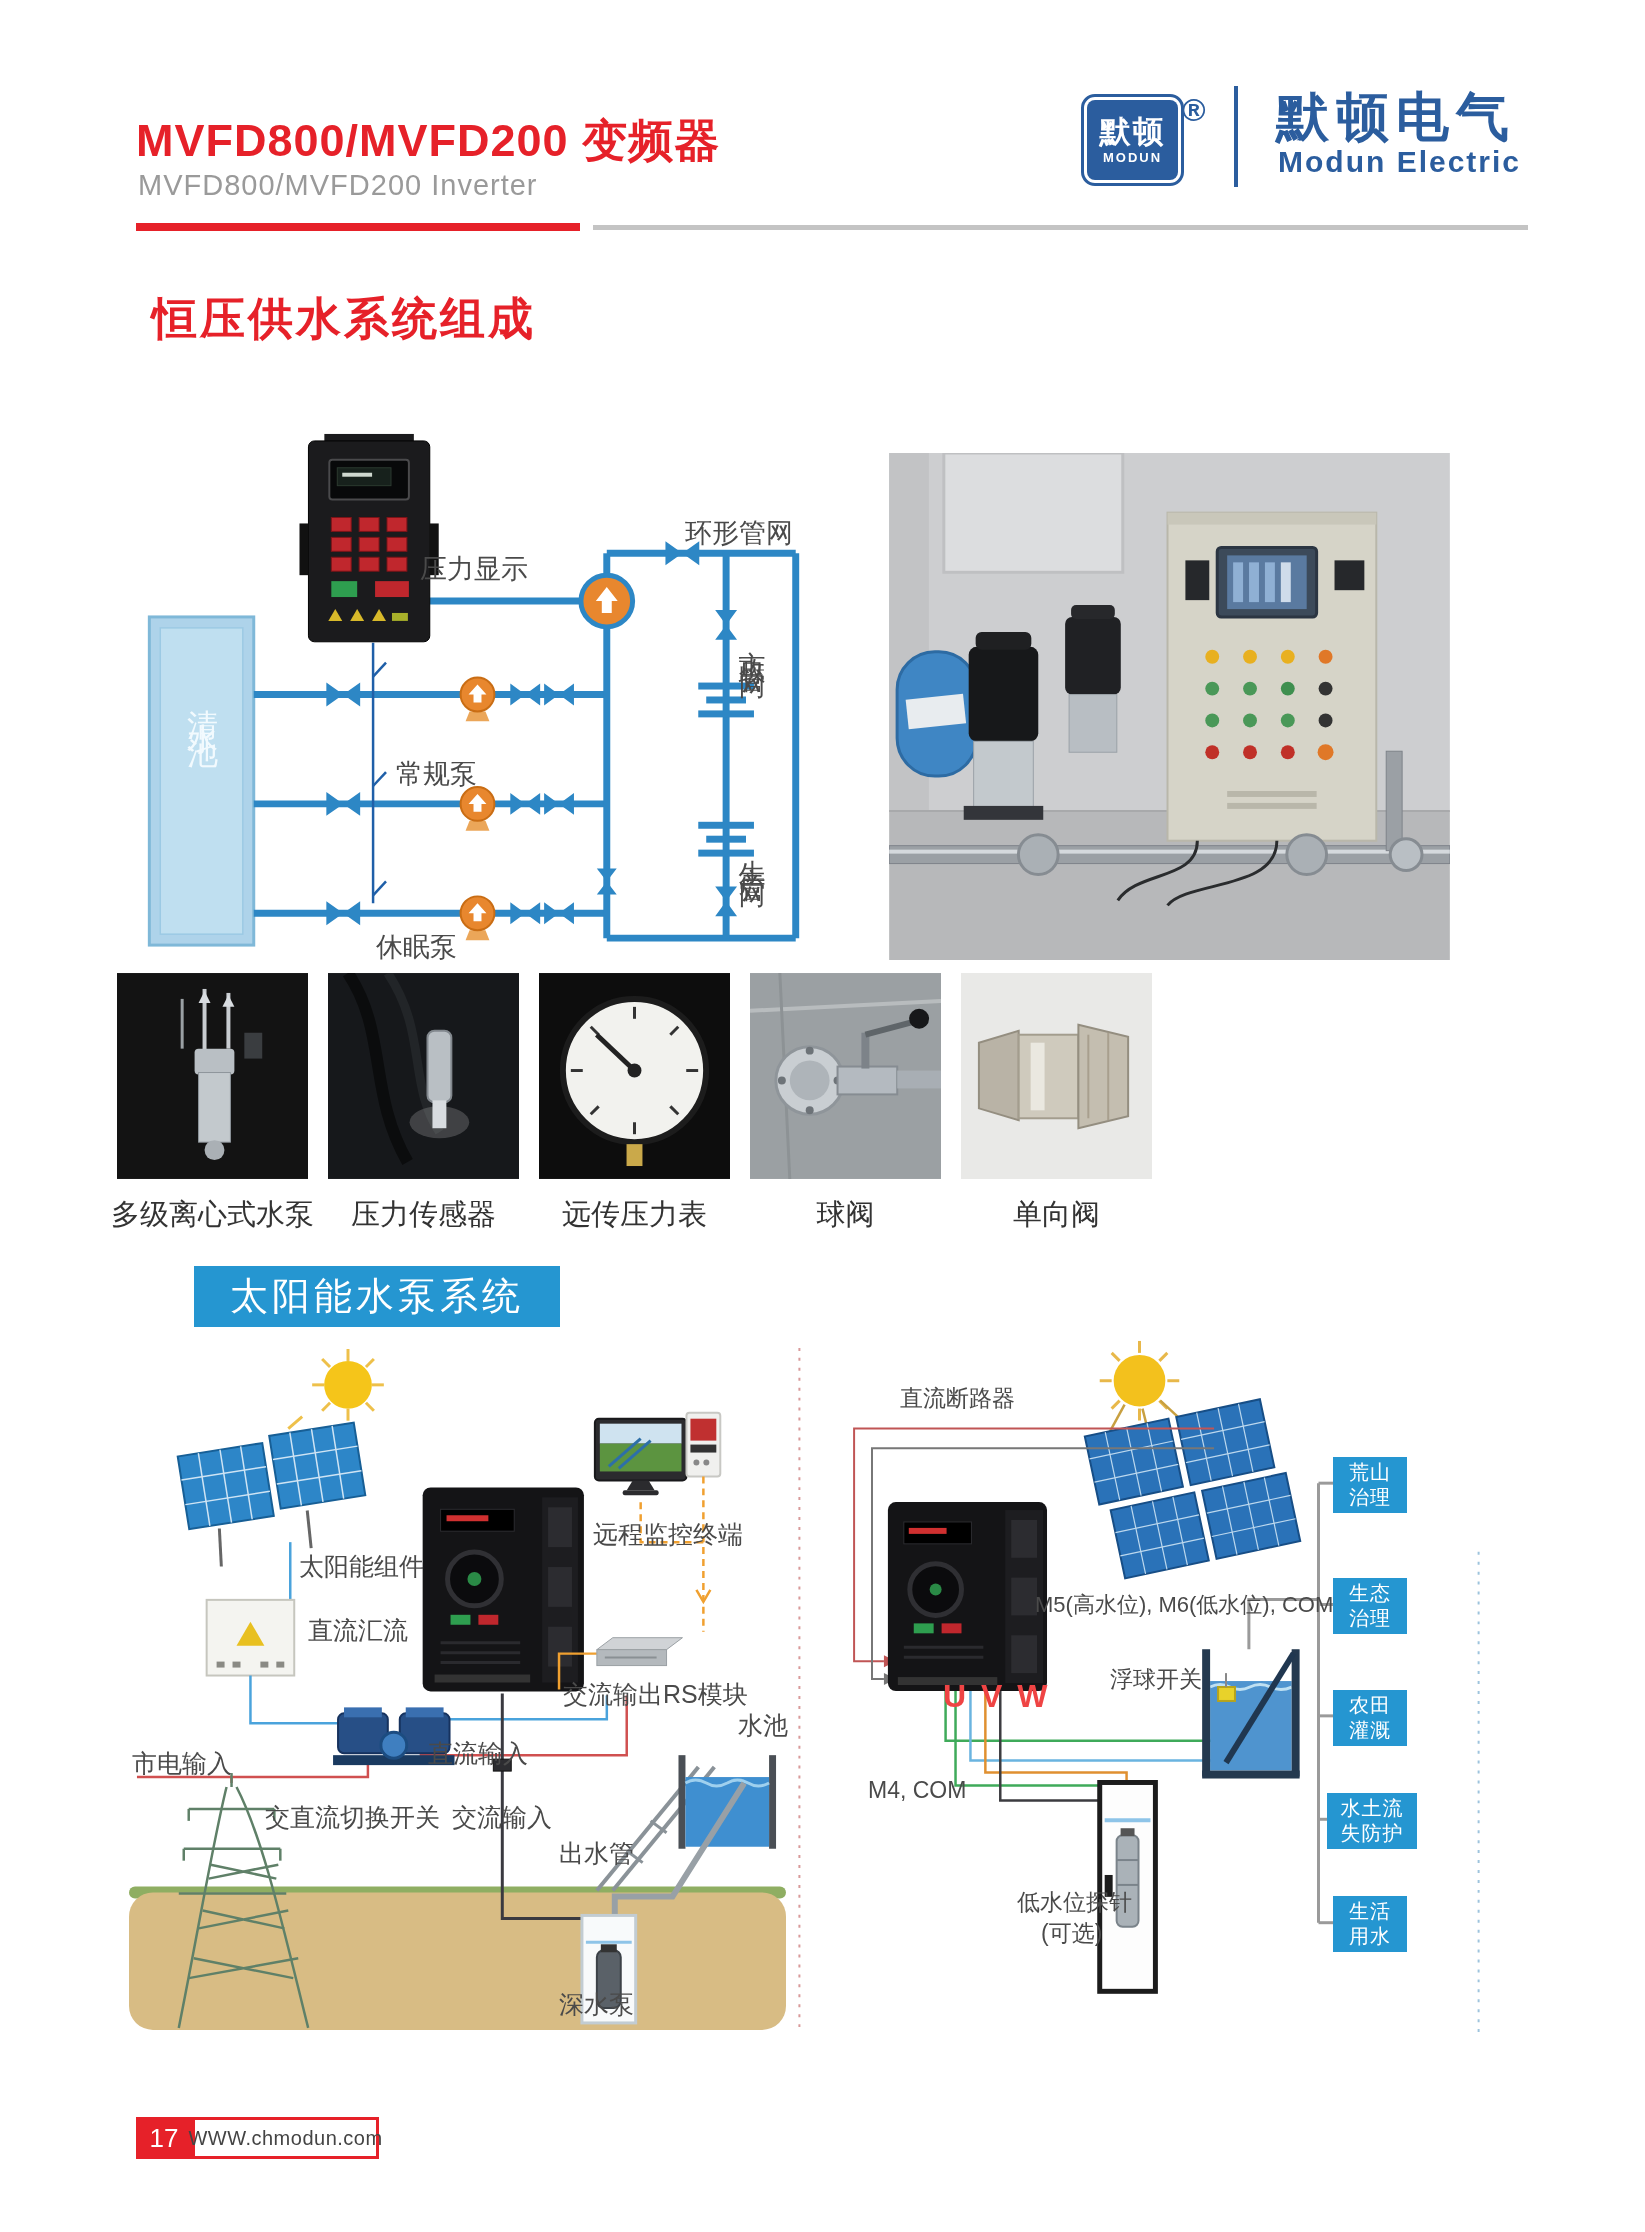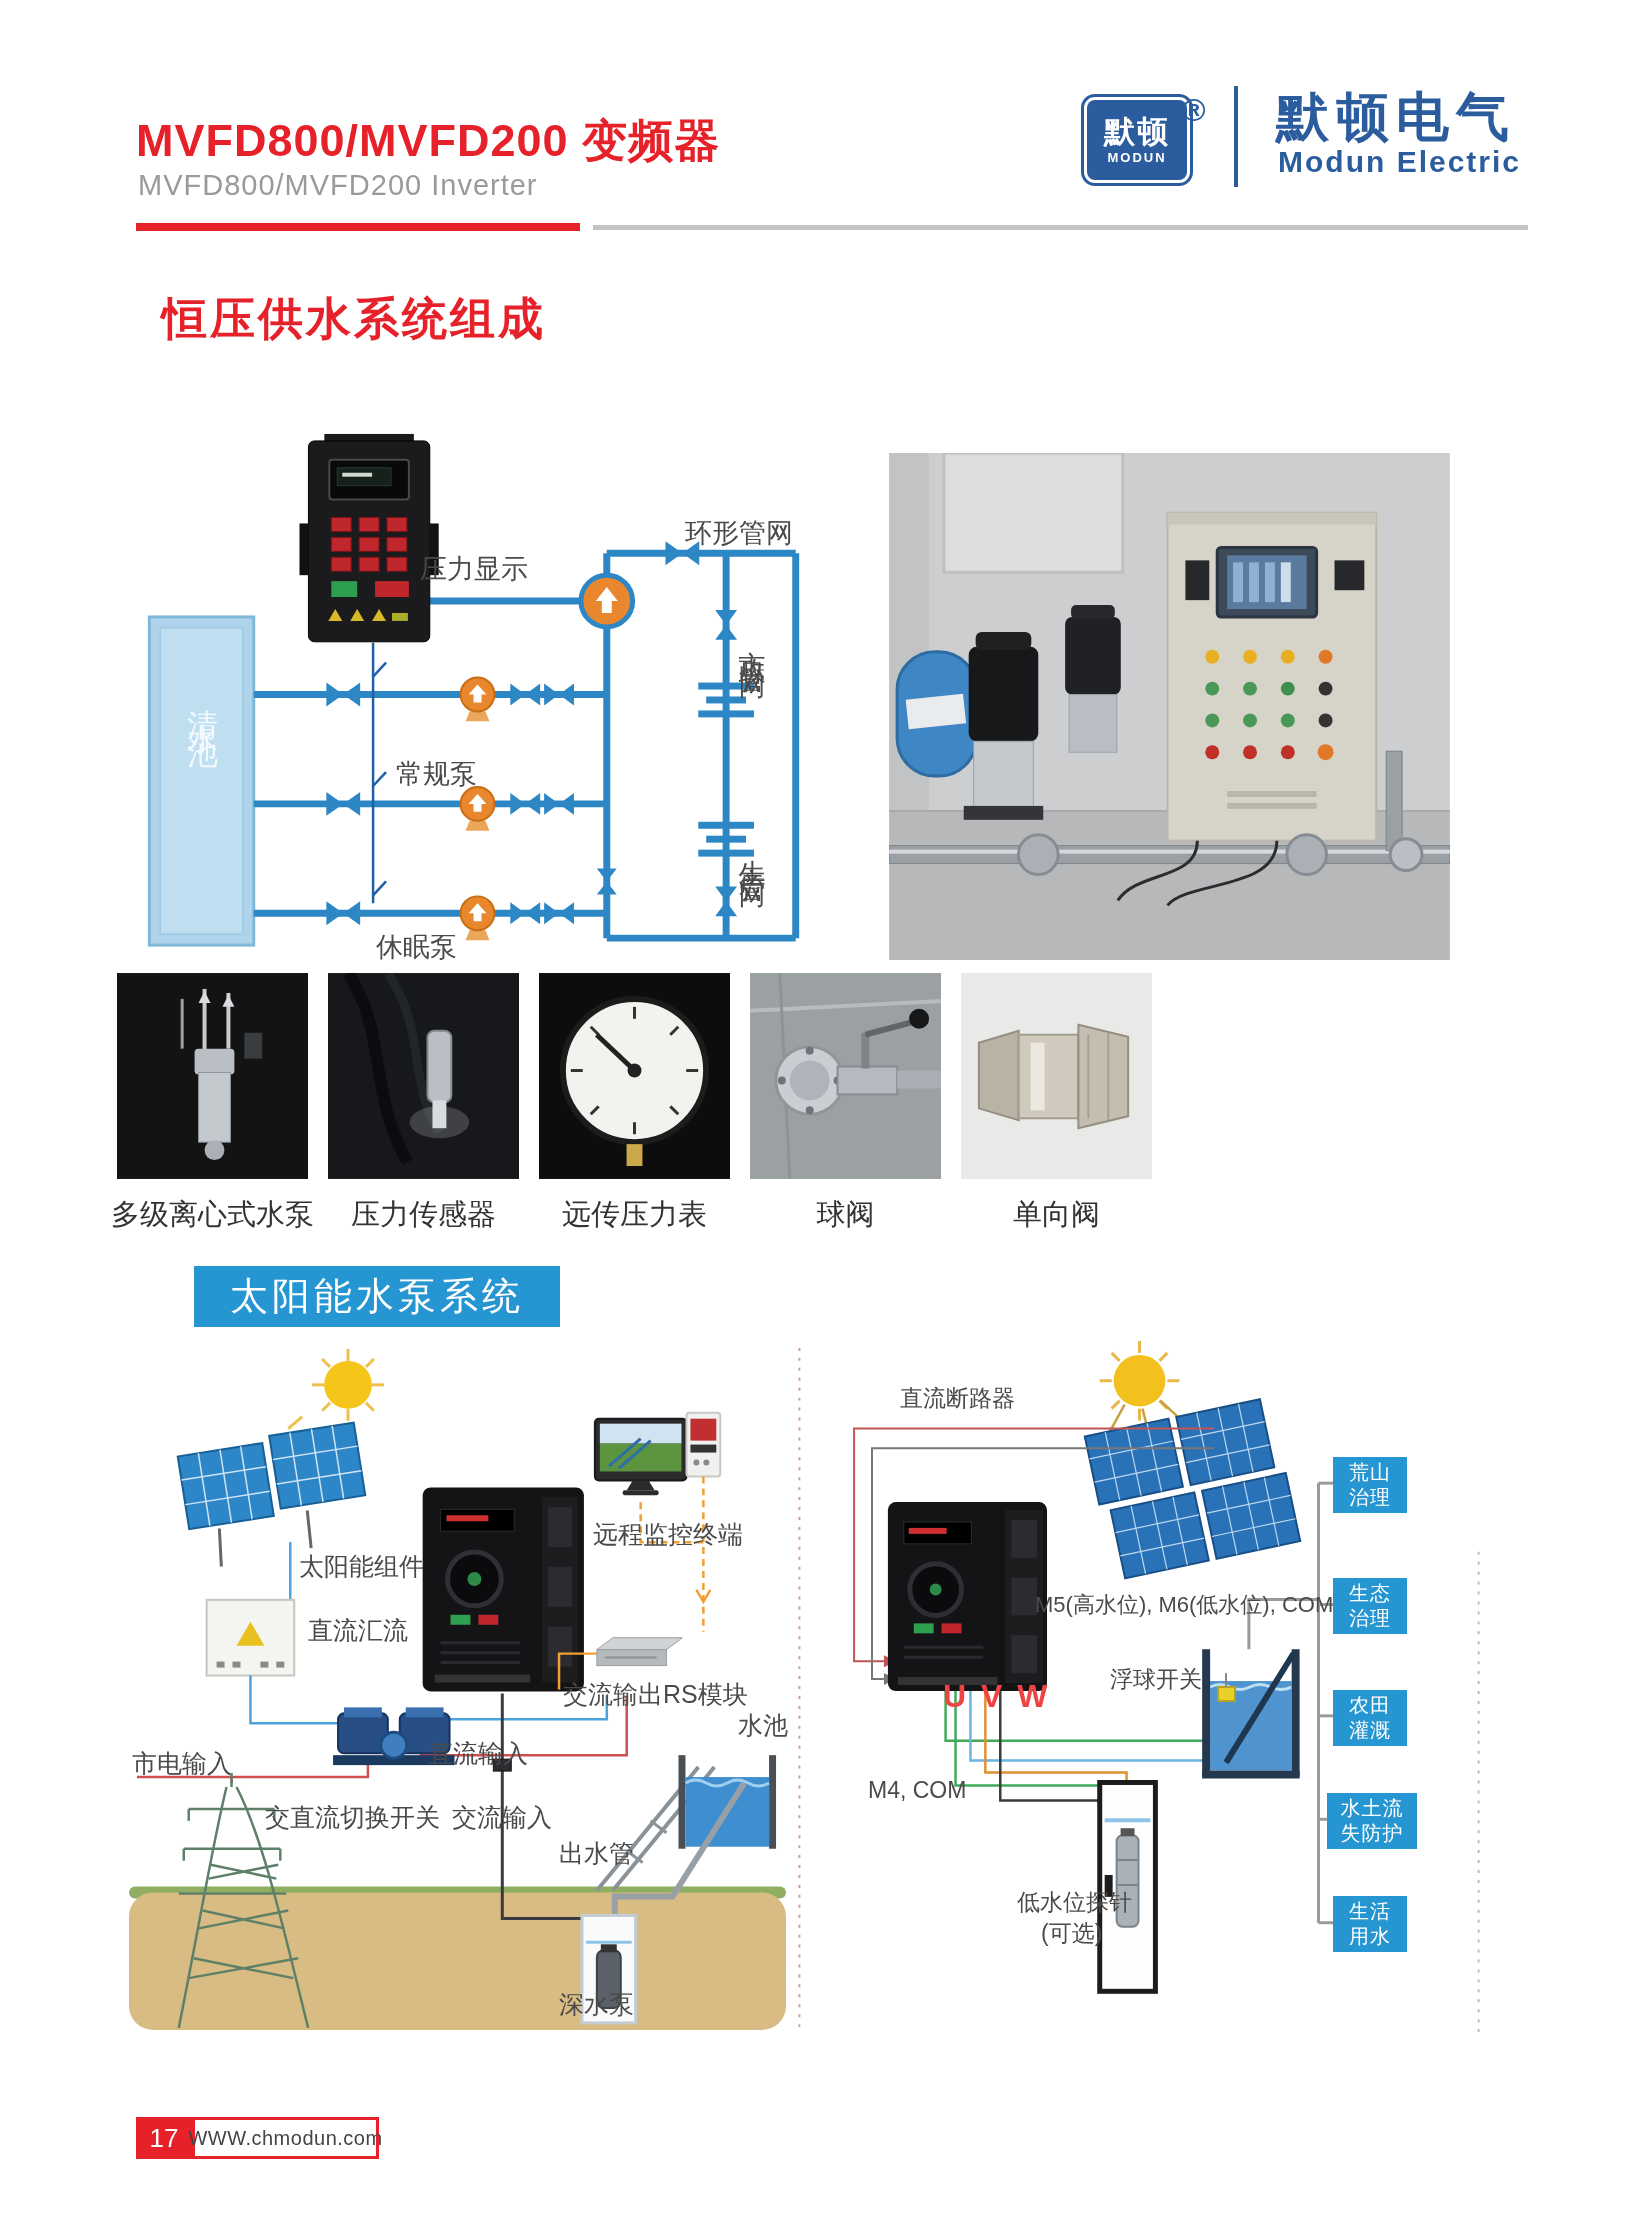--- a/index.html
+++ b/index.html
@@ -12,7 +12,7 @@
   .rule-red{position:absolute;left:136px;top:223px;width:444px;height:8px;background:#e62129;}
   .rule-gray{position:absolute;left:593px;top:225px;width:935px;height:5px;background:#c4c4c4;}
   
-  .logo-mark{position:absolute;left:1081px;top:94px;width:112px;height:92px;border:3px solid #2b5d9e;border-radius:14px;padding:3px;box-sizing:border-box;}
+  .logo-mark{position:absolute;left:1081px;top:94px;width:103px;height:92px;border:3px solid #2b5d9e;border-radius:14px;padding:3px;box-sizing:border-box;}
   .logo-mark-inner{width:100%;height:100%;background:#2b5d9e;border-radius:8px;display:flex;flex-direction:column;align-items:center;justify-content:center;color:#fff;}
   .logo-mark-cn{font-size:31px;font-weight:bold;letter-spacing:2px;line-height:1.1;}
   .logo-mark-en{font-size:13px;letter-spacing:2px;font-weight:bold;}

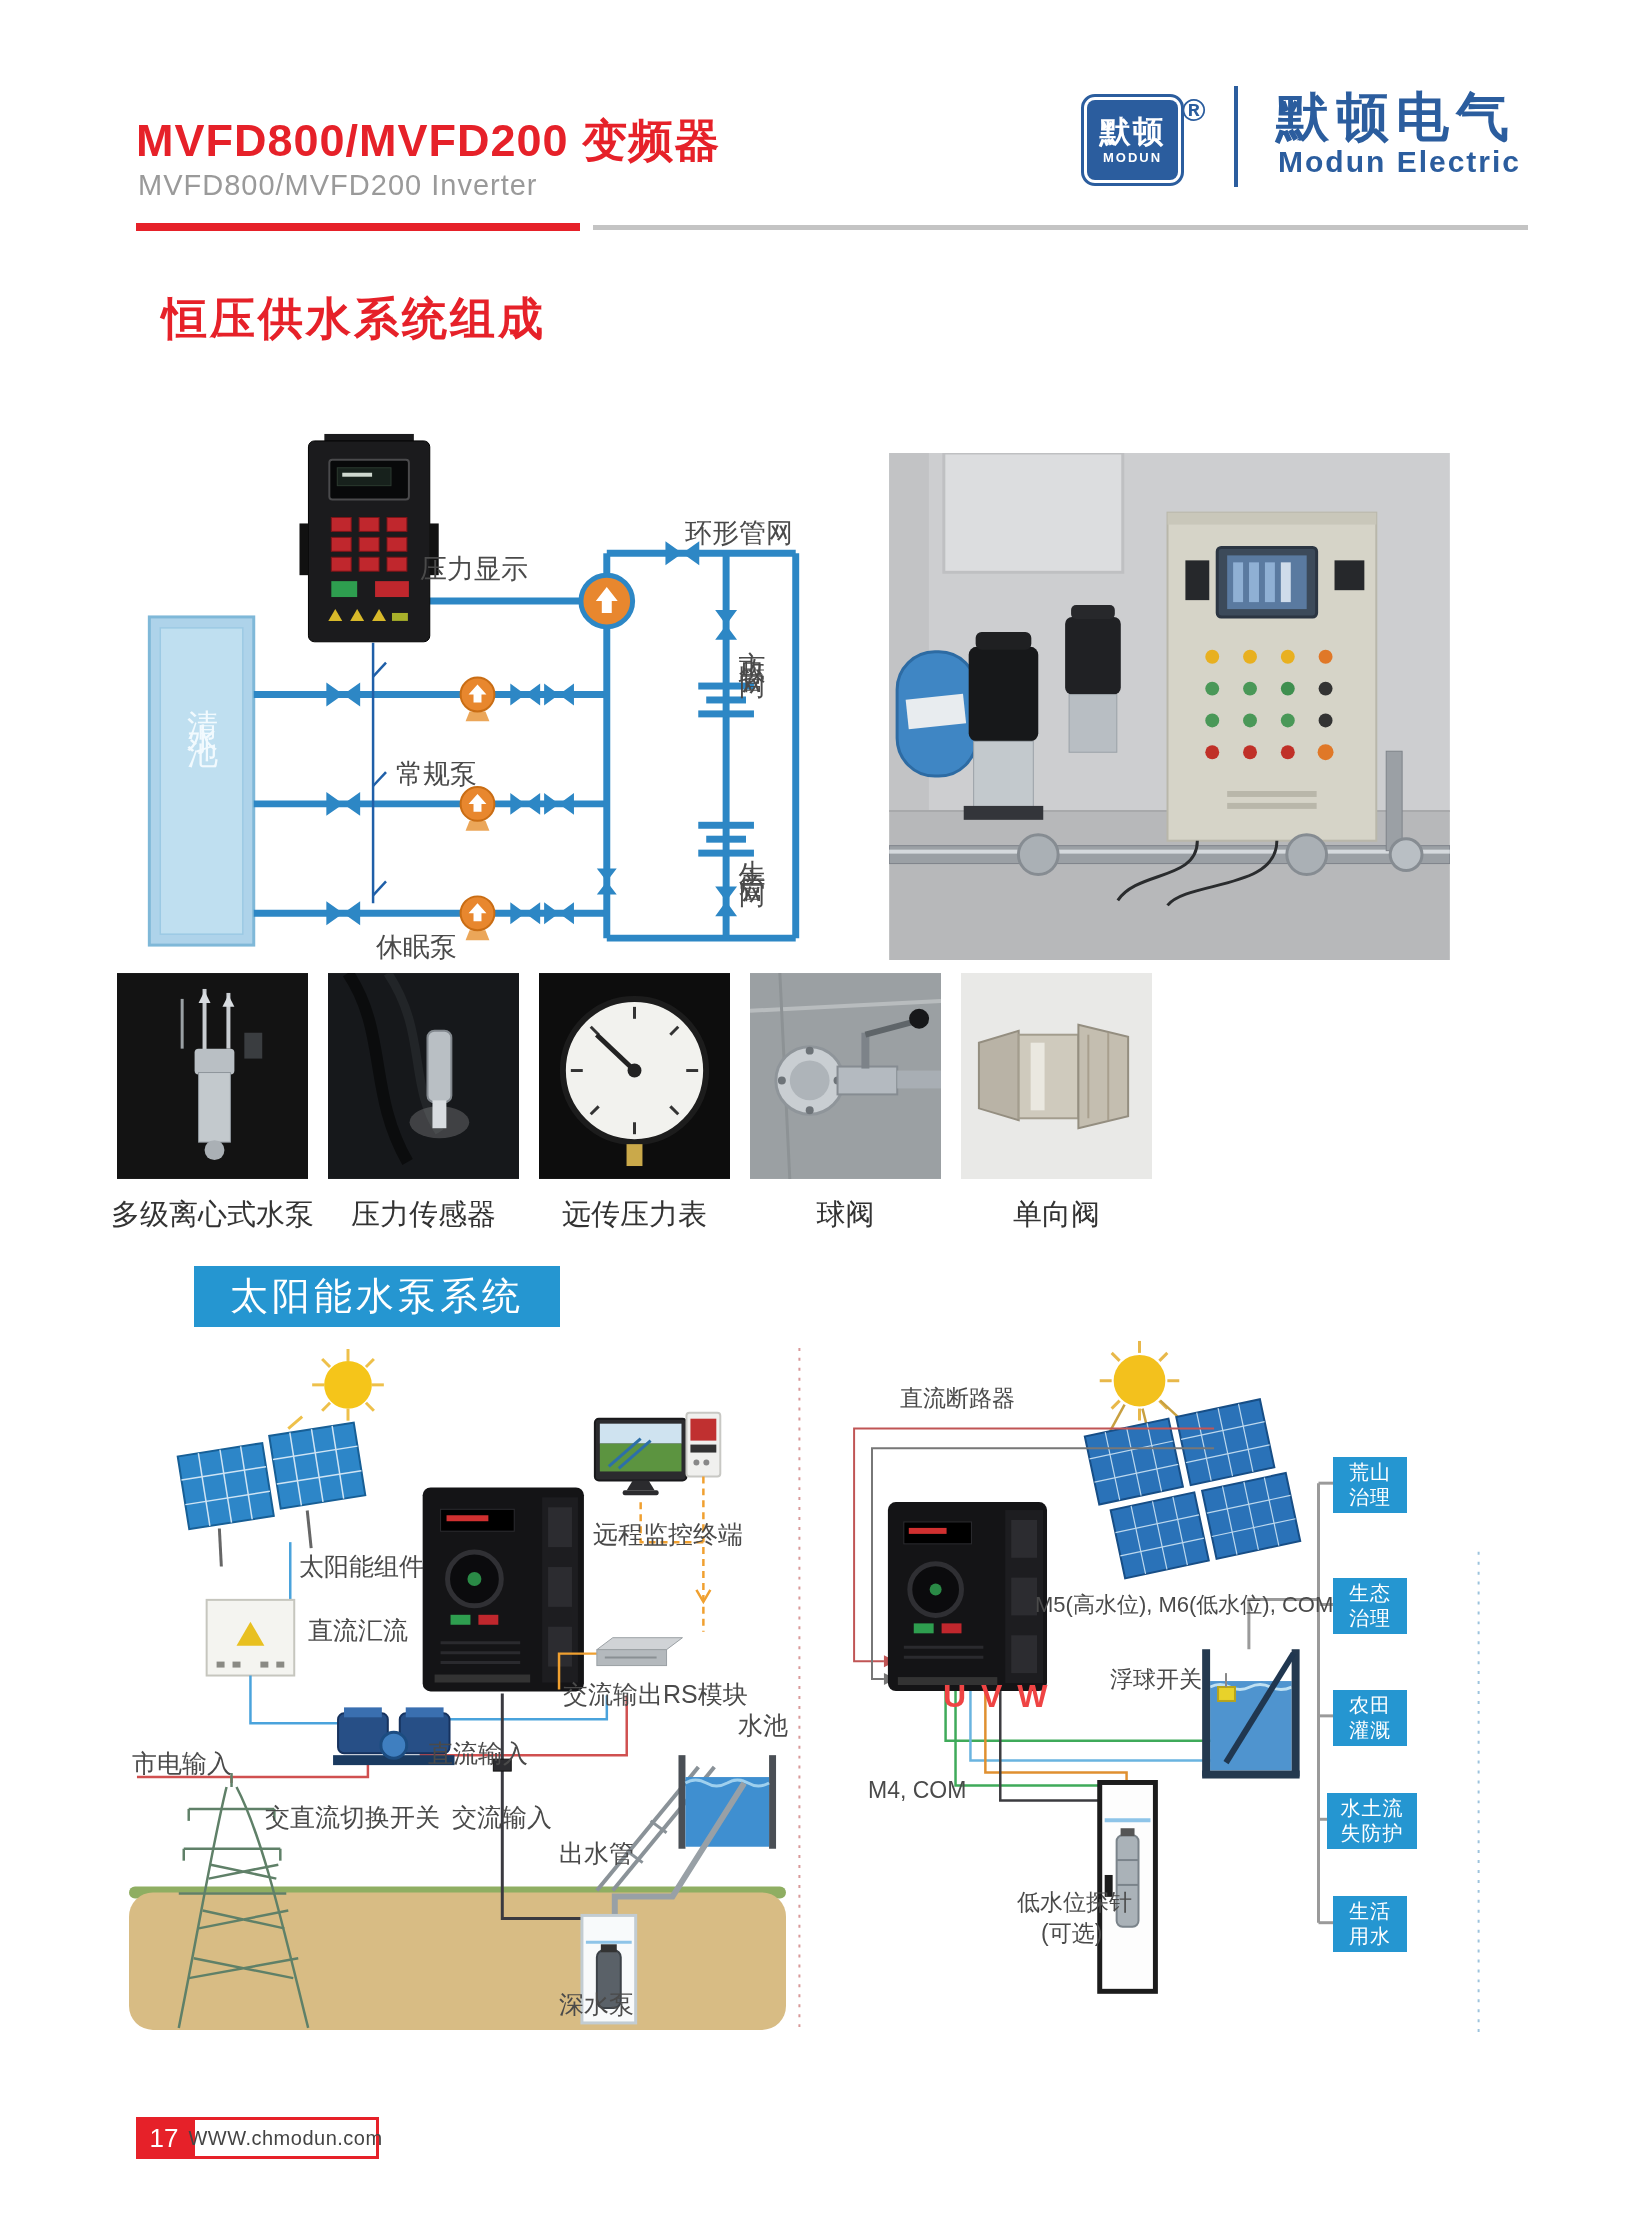--- a/index.html
+++ b/index.html
@@ -21,7 +21,7 @@
   .logo-cn{position:absolute;left:1276px;top:82px;font-size:53px;font-weight:bold;color:#2b5d9e;letter-spacing:7px;}
   .logo-en{position:absolute;left:1278px;top:145px;font-size:30px;font-weight:bold;color:#2b5d9e;letter-spacing:2px;}
   
-  .sec-title{position:absolute;left:162px;top:289px;font-size:45px;font-weight:bold;color:#e62129;letter-spacing:3px;}
+  .sec-title{position:absolute;left:152px;top:289px;font-size:45px;font-weight:bold;color:#e62129;letter-spacing:3px;}
   .banner{position:absolute;left:194px;top:1266px;width:366px;height:61px;background:#2596d1;color:#fff;
           display:flex;align-items:center;justify-content:center;font-size:38px;letter-spacing:4px;font-weight:500;}
   

